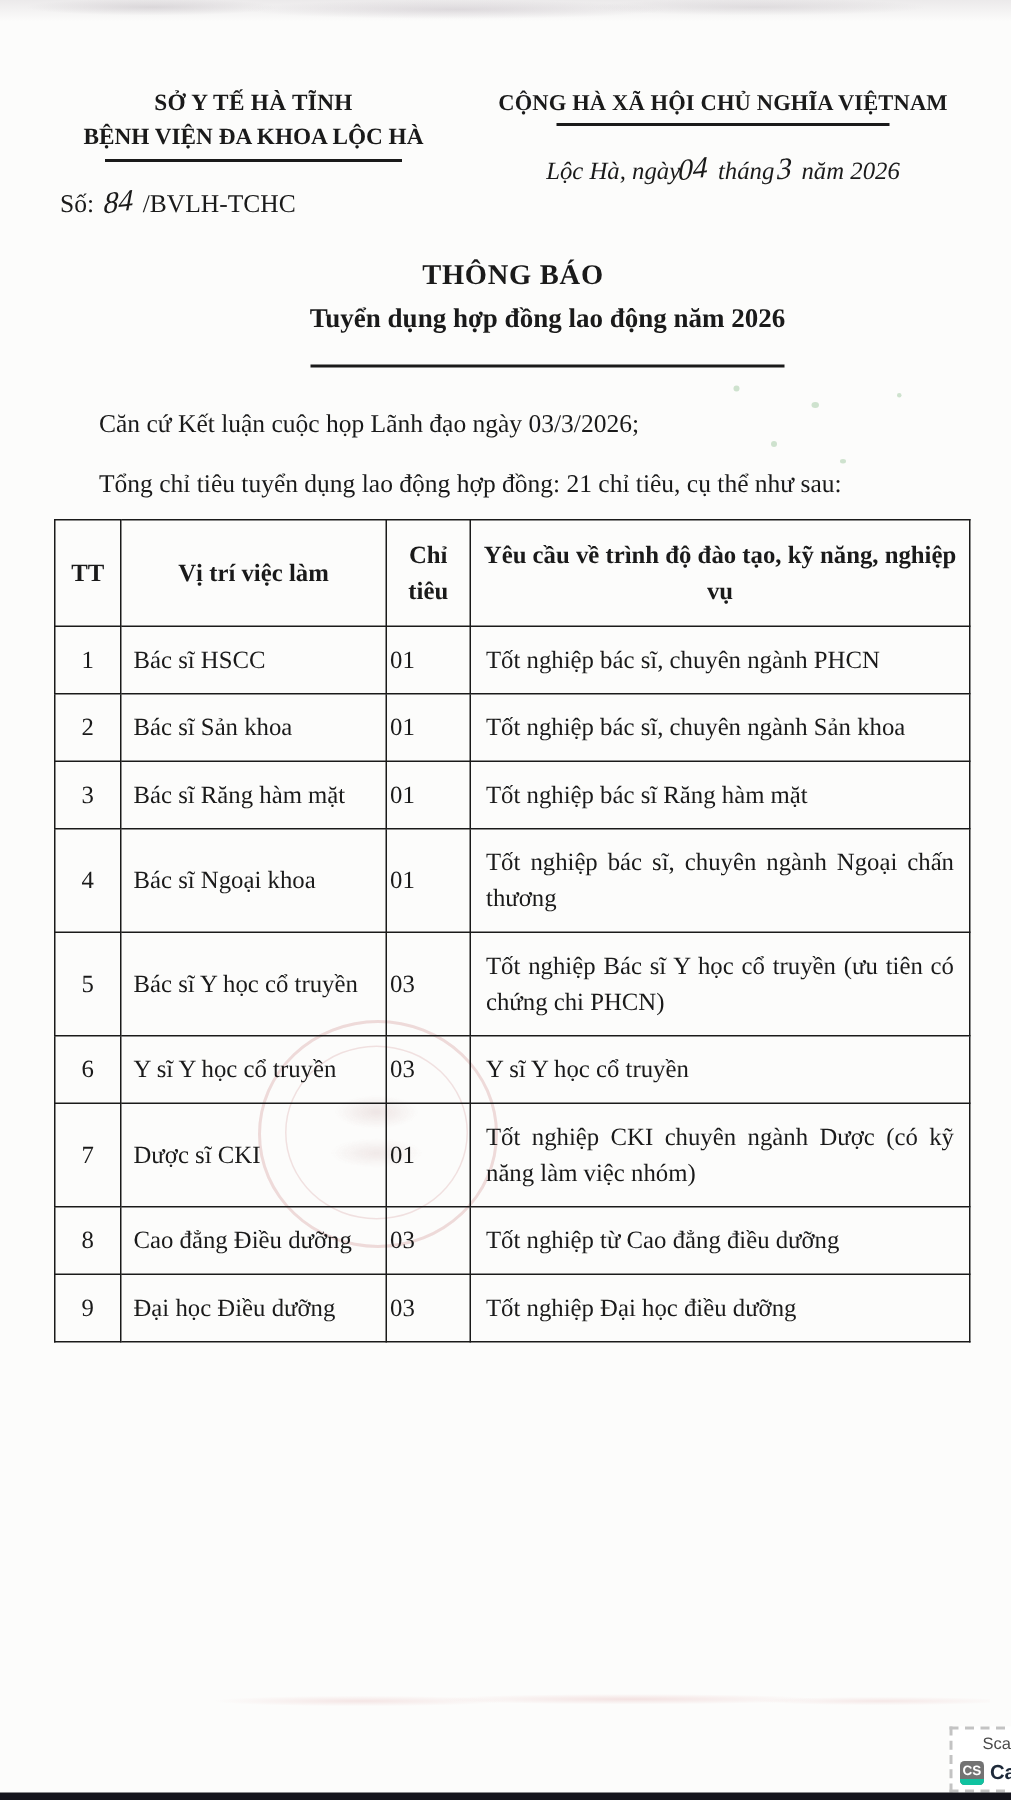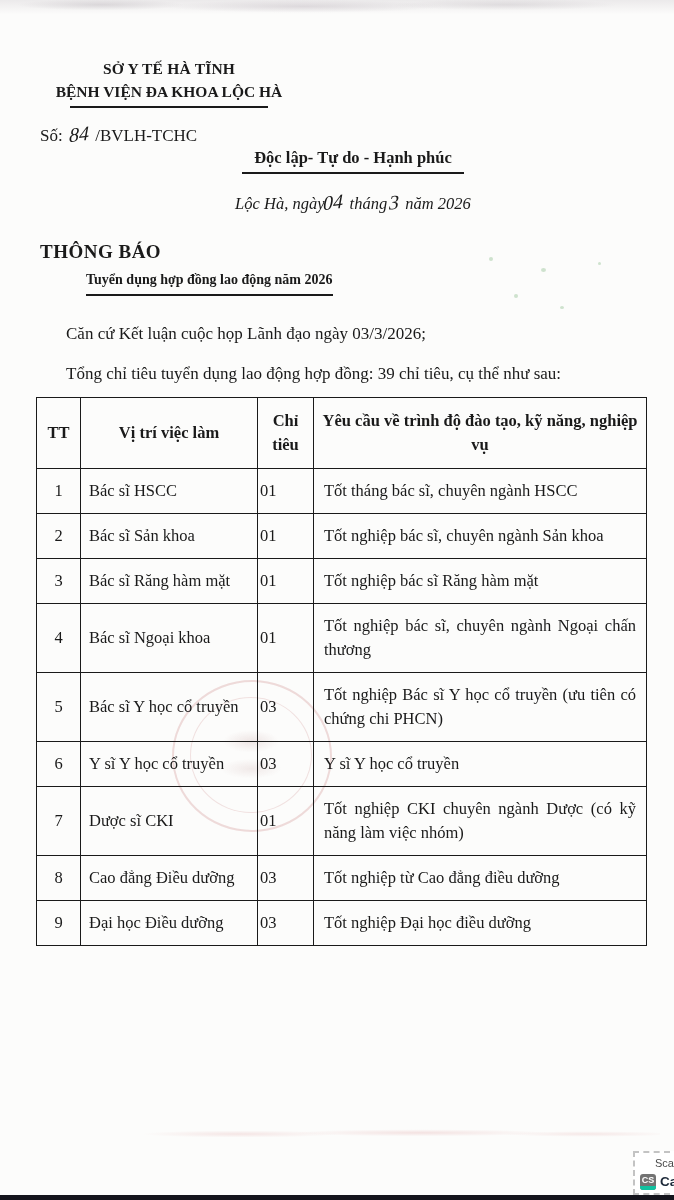--- a/index.html
+++ b/index.html
@@ -28,7 +28,7 @@
   .content { padding: 58px 30px 0 40px; }
 
   
-  .hdr { display: flex; flex-direction: column; }
+  .hdr { display: flex; }
   .hdr-left { width: 258px; text-align: center; }
   .hdr-right { flex: 1; text-align: center; padding-left: 22px; }
   .org-top { font-size: 15.5px; font-weight: bold; letter-spacing: 0.2px; line-height: 22px; }

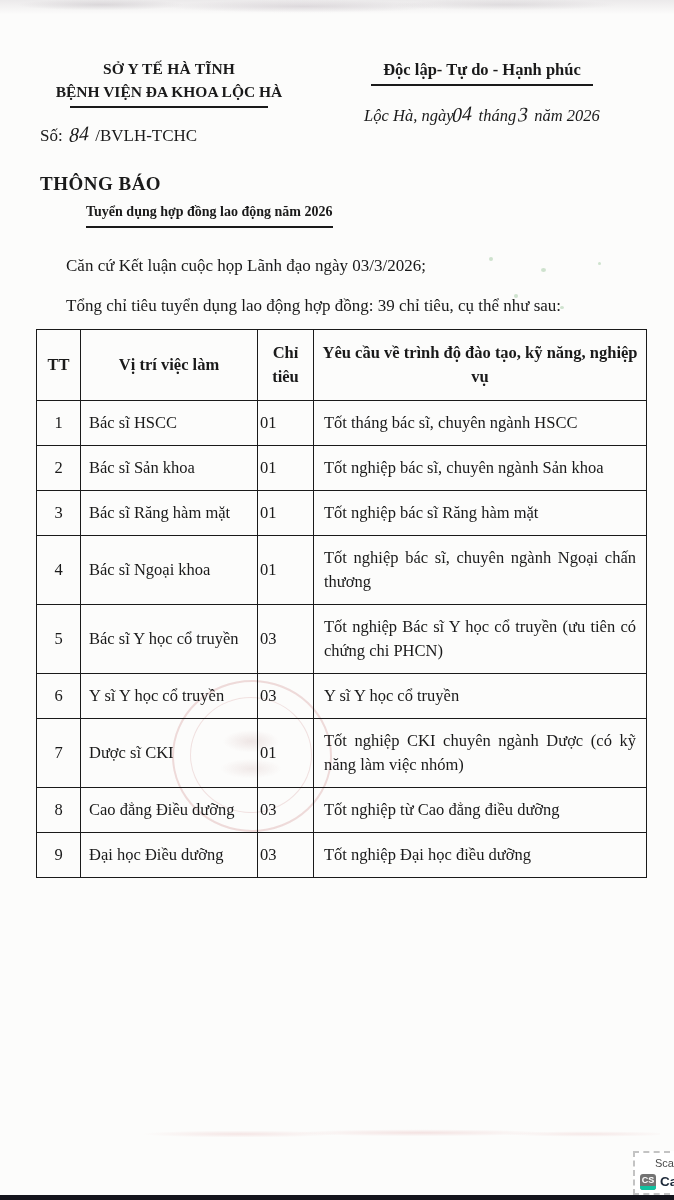--- a/index.html
+++ b/index.html
@@ -175,6 +175,7 @@
         </div>
       </div>
       <div class="hdr-right">
+        <div class="motto1">CỘNG HÀ XÃ HỘI CHỦ NGHĨA VIỆTNAM</div>
         <div class="motto2">Độc lập- Tự do - Hạnh phúc</div>
         <div class="rule rule-right"></div>
         <div class="dateline">

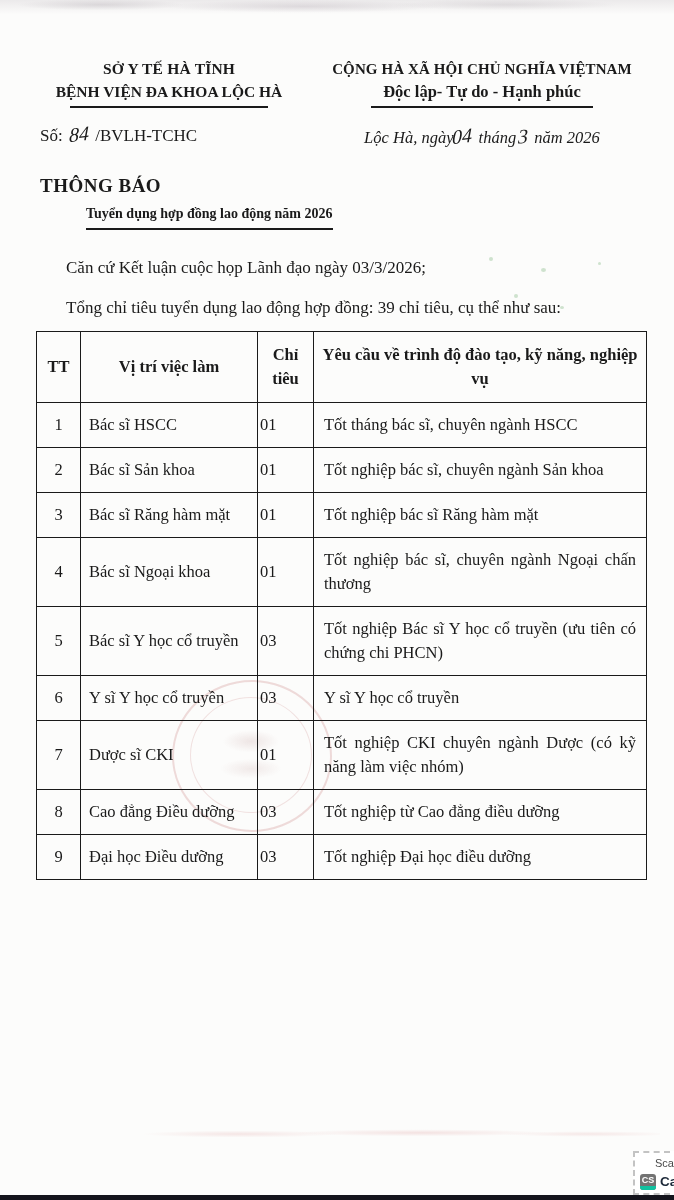--- a/index.html
+++ b/index.html
@@ -176,7 +176,6 @@
       </div>
       <div class="hdr-right">
         <div class="motto1">CỘNG HÀ XÃ HỘI CHỦ NGHĨA VIỆTNAM</div>
-        <div class="motto2">Độc lập- Tự do - Hạnh phúc</div>
         <div class="rule rule-right"></div>
         <div class="dateline">
           <span>Lộc Hà, ngày</span><span class="hand hand-day">04</span>

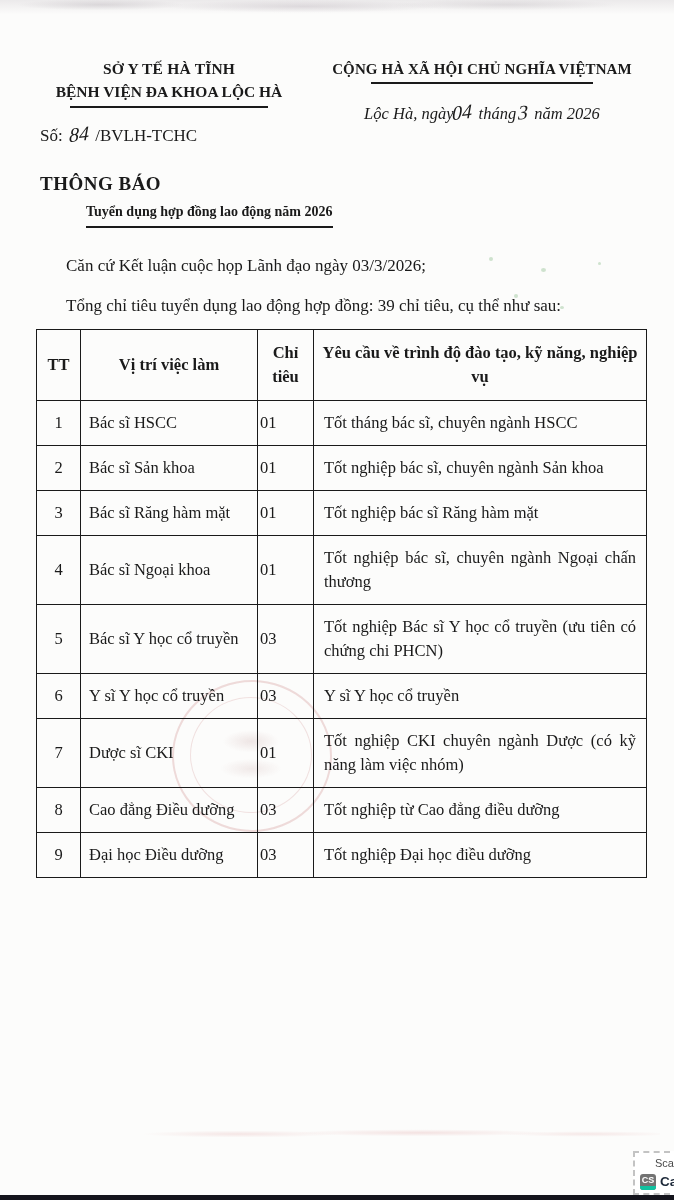--- a/index.html
+++ b/index.html
@@ -51,7 +51,7 @@
   .hand-day { margin-left: -1px; }
 
   
-  .title-block { text-align: left; margin-top: 26px; }
+  .title-block { text-align: center; margin-top: 26px; }
   .doc-title { font-size: 19px; font-weight: bold; letter-spacing: 0.5px; line-height: 24px; }
   .doc-subtitle {
     display: inline-block;

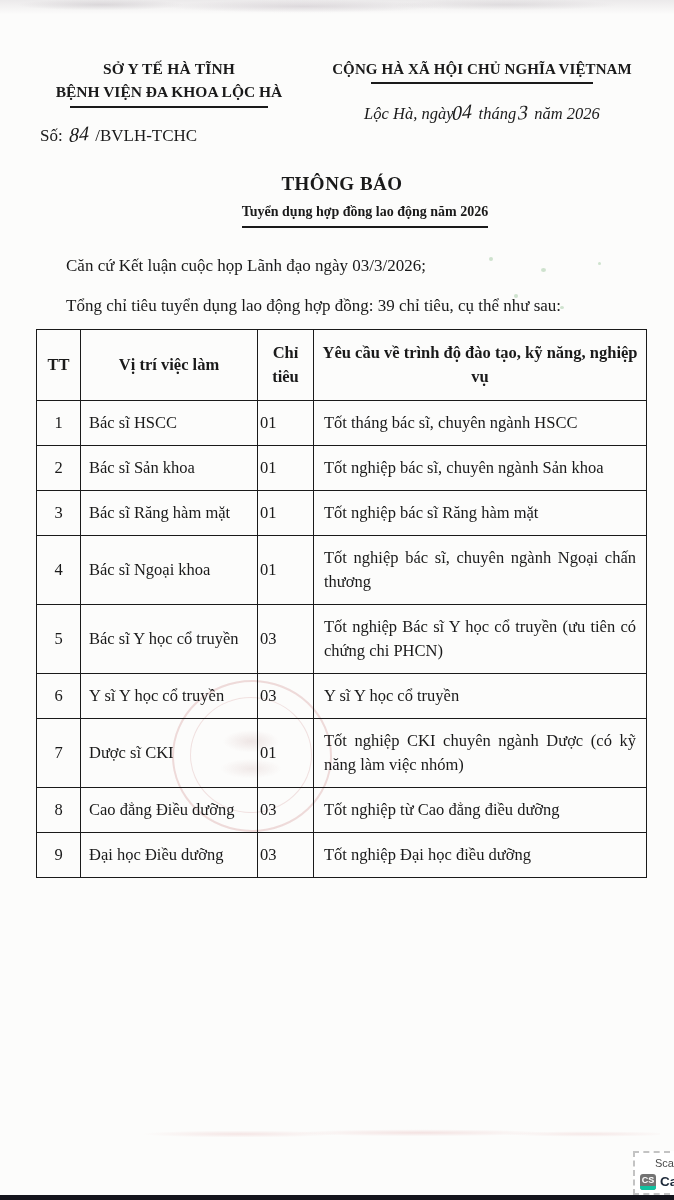--- a/index.html
+++ b/index.html
@@ -56,9 +56,9 @@
   .doc-subtitle {
     display: inline-block;
     margin-top: 3px;
-    font-size: 14px; font-weight: bold; line-height: 26px;
+    font-size: 18px; font-weight: bold; line-height: 26px;
     border-bottom: 2px solid #1a1a1a;
-    padding-bottom: 1px;
+    padding-bottom: 18px;
     margin-left: 46px;
   }
 

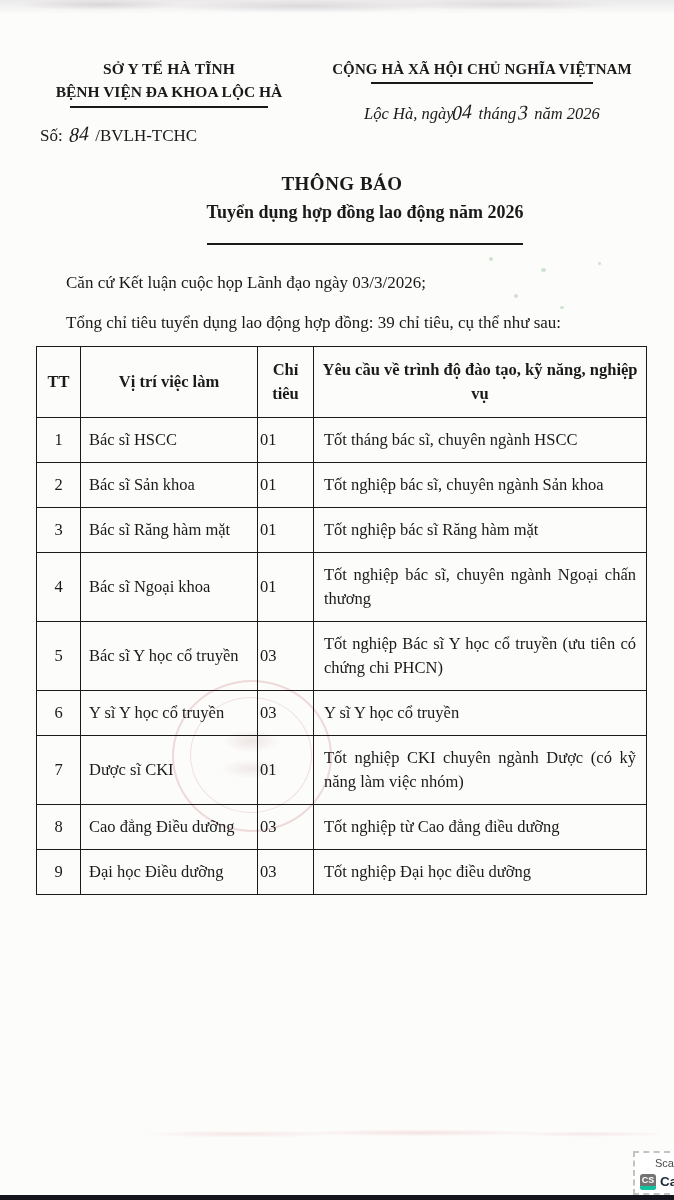--- a/index.html
+++ b/index.html
@@ -192,7 +192,7 @@
 
     <div class="body-text">
       <div class="para">Căn cứ Kết luận cuộc họp Lãnh đạo ngày 03/3/2026;</div>
-      <div class="para para-last">Tổng chỉ tiêu tuyển dụng lao động hợp đồng: 39 chỉ tiêu, cụ thể như sau:</div>
+      <div class="para para-last">Tổng chỉ tiêu tuyển dụng lao động hợp đồng: 21 chỉ tiêu, cụ thể như sau:</div>
     </div>
   </div>
 

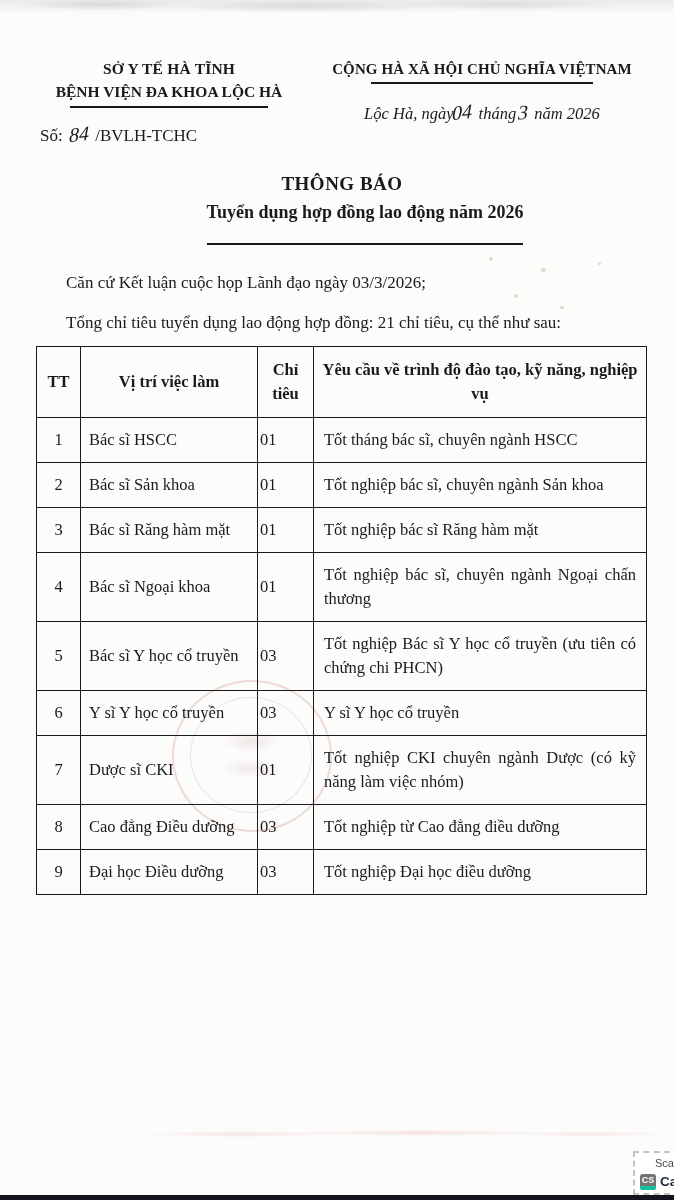--- a/index.html
+++ b/index.html
@@ -216,7 +216,7 @@
         <td class="tt">1</td>
         <td class="pos">Bác sĩ HSCC</td>
         <td class="quota-n">01</td>
-        <td class="req">Tốt tháng bác sĩ, chuyên ngành HSCC</td>
+        <td class="req">Tốt nghiệp bác sĩ, chuyên ngành PHCN</td>
       </tr>
       <tr>
         <td class="tt">2</td>

